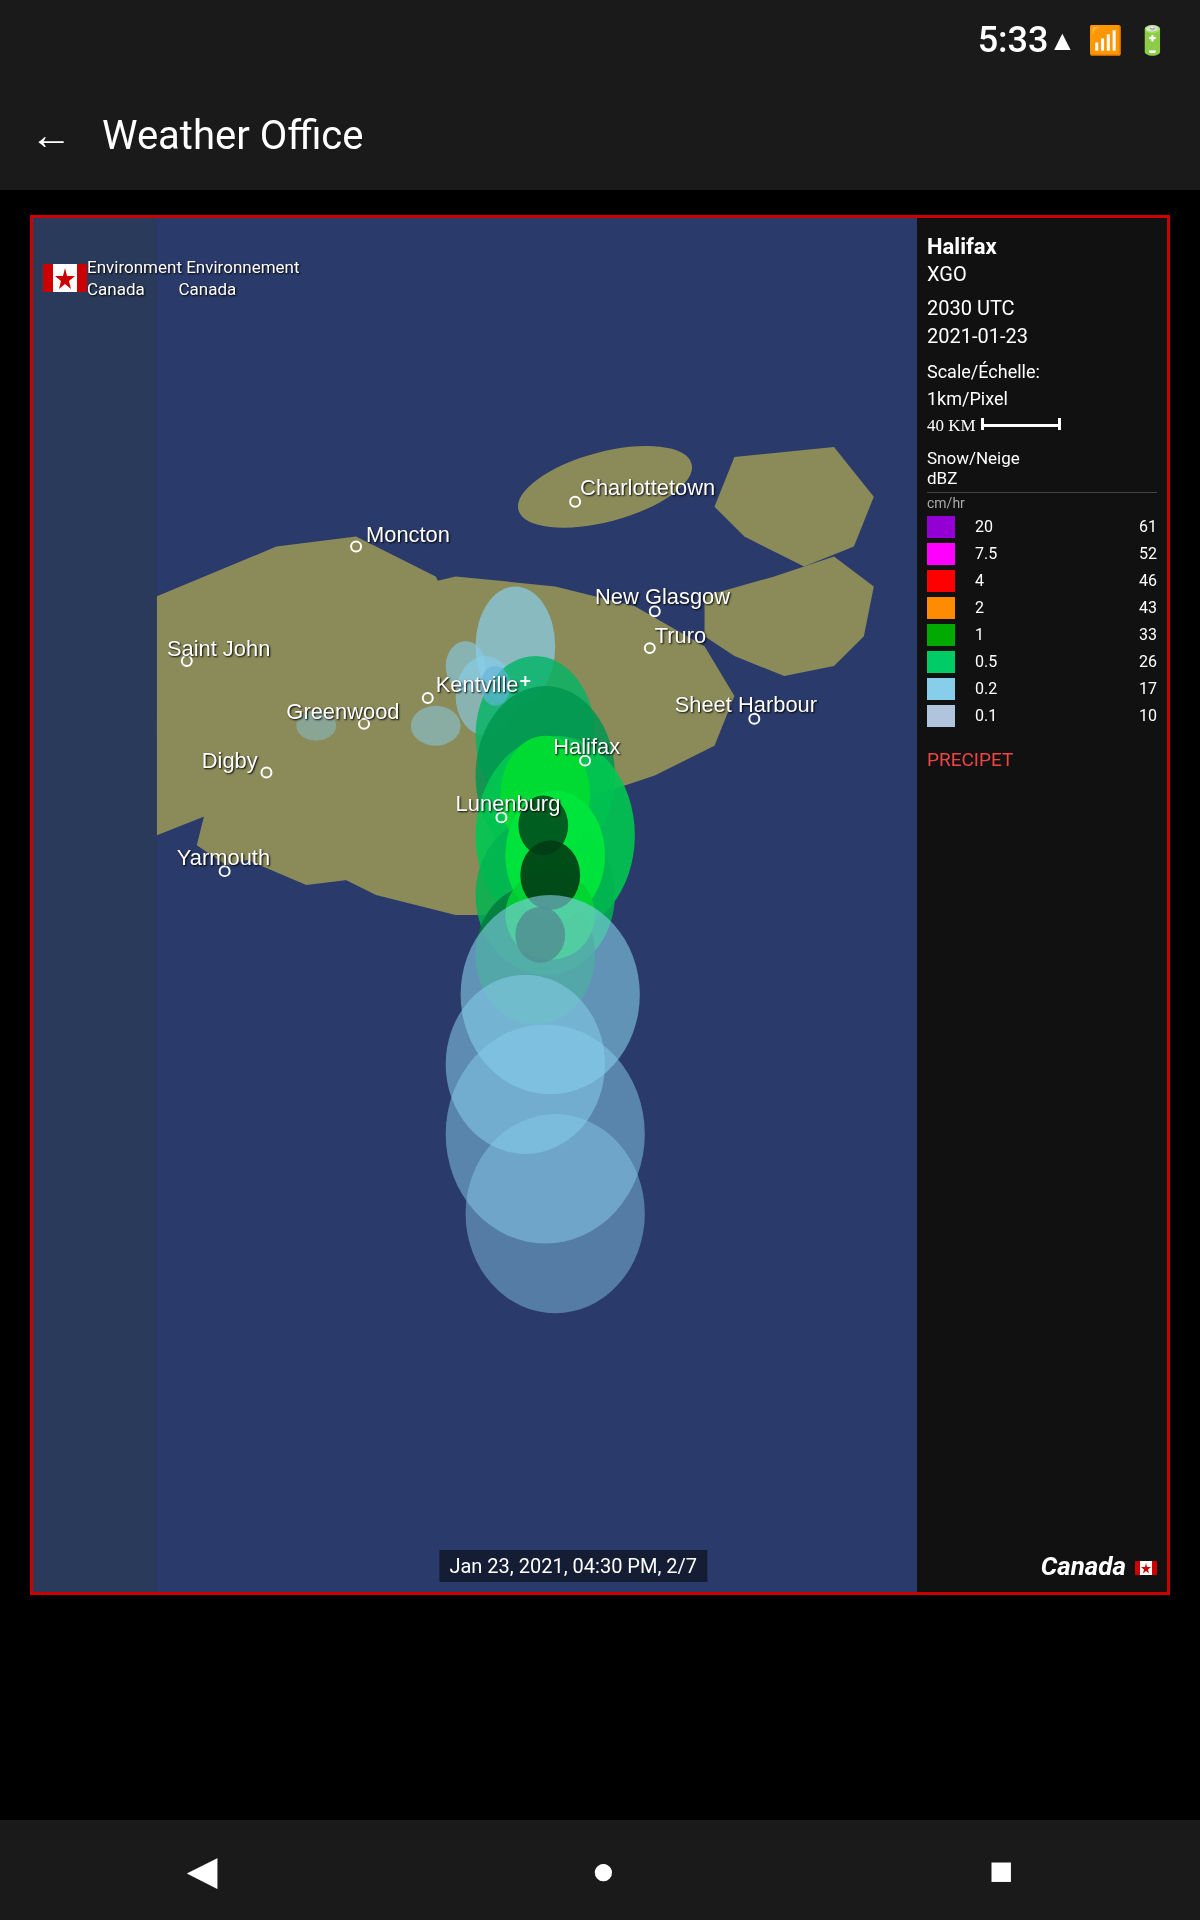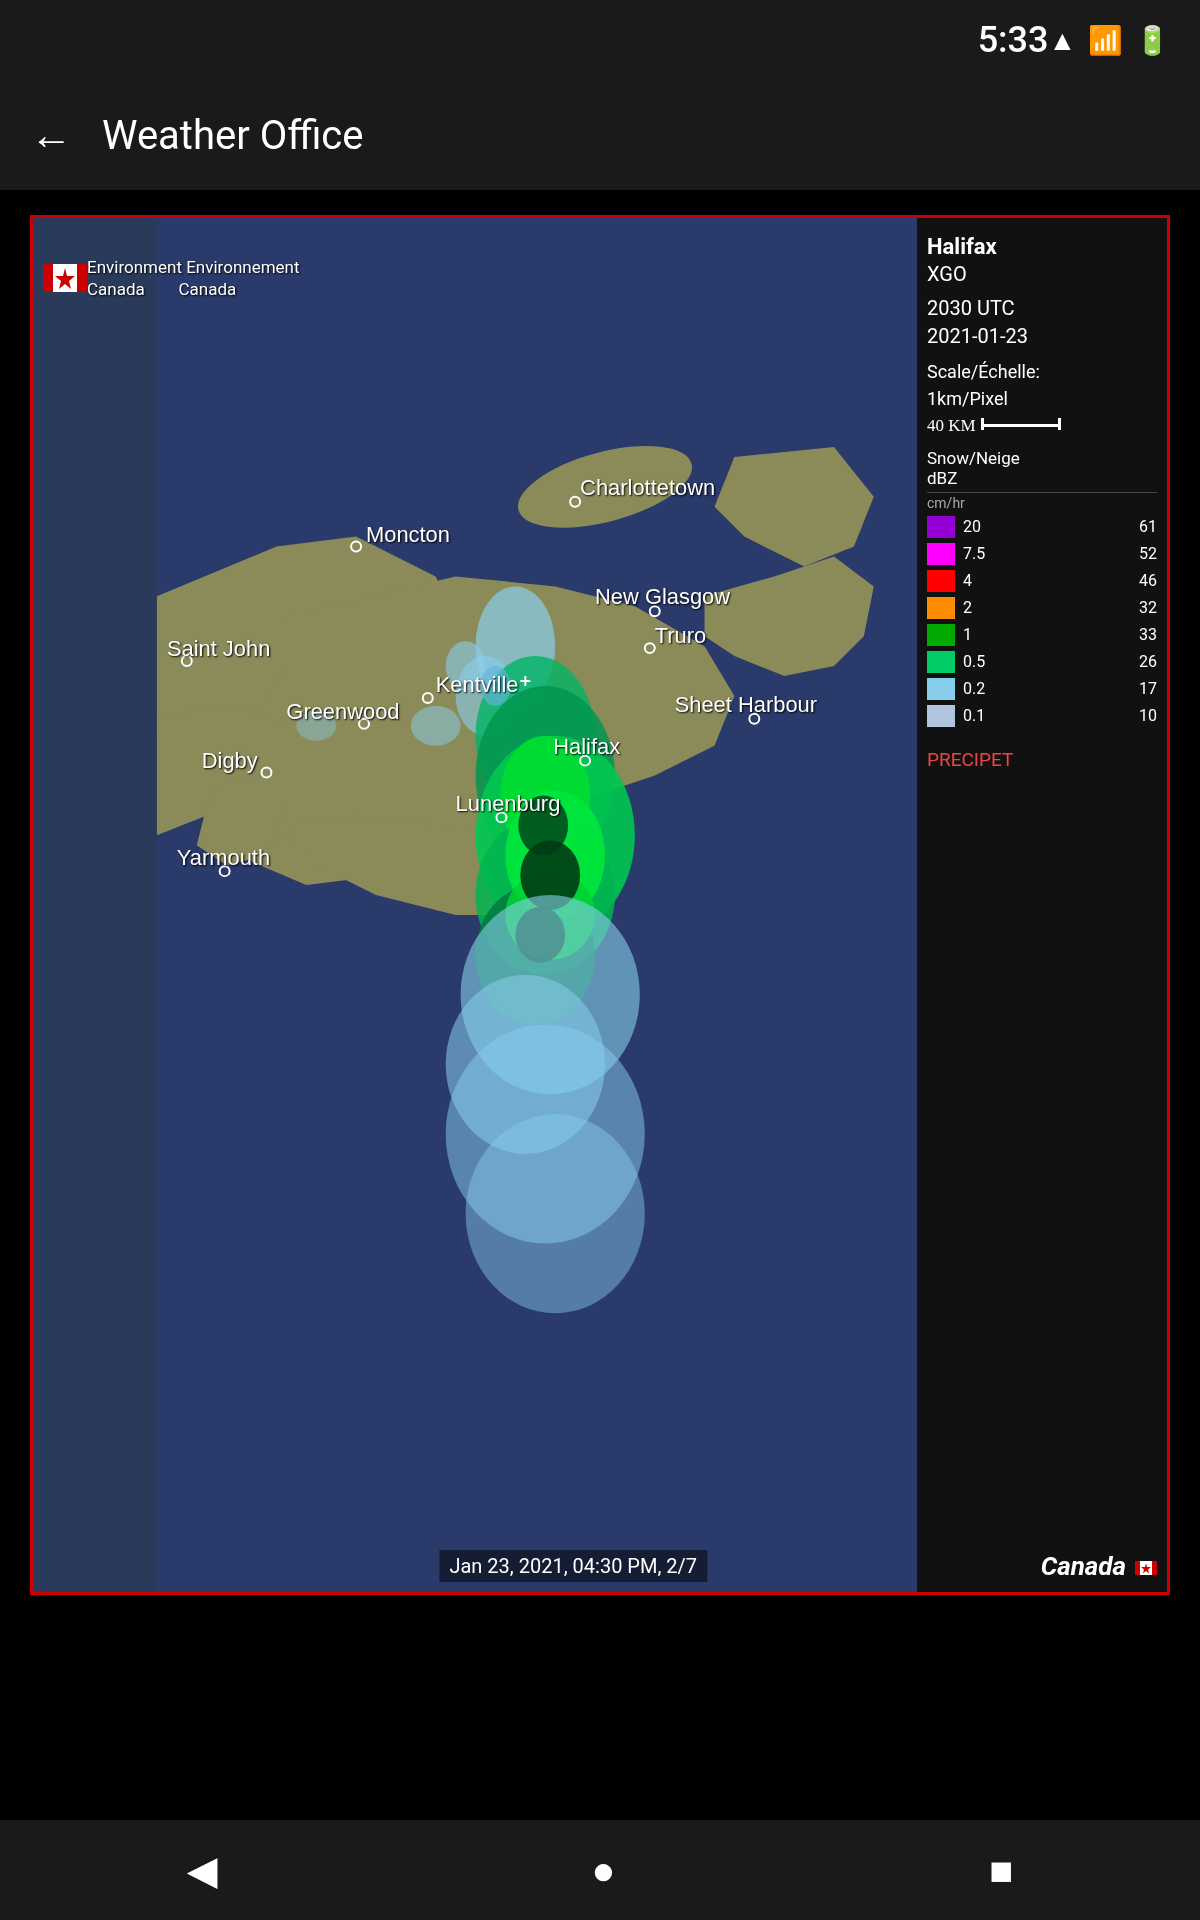--- a/index.html
+++ b/index.html
@@ -155,7 +155,7 @@
     .legend-row {
       display: flex;
       align-items: center;
-      gap: 8px;
+      gap: 20px;
       margin-top: 5px;
     }
     .legend-color-box {

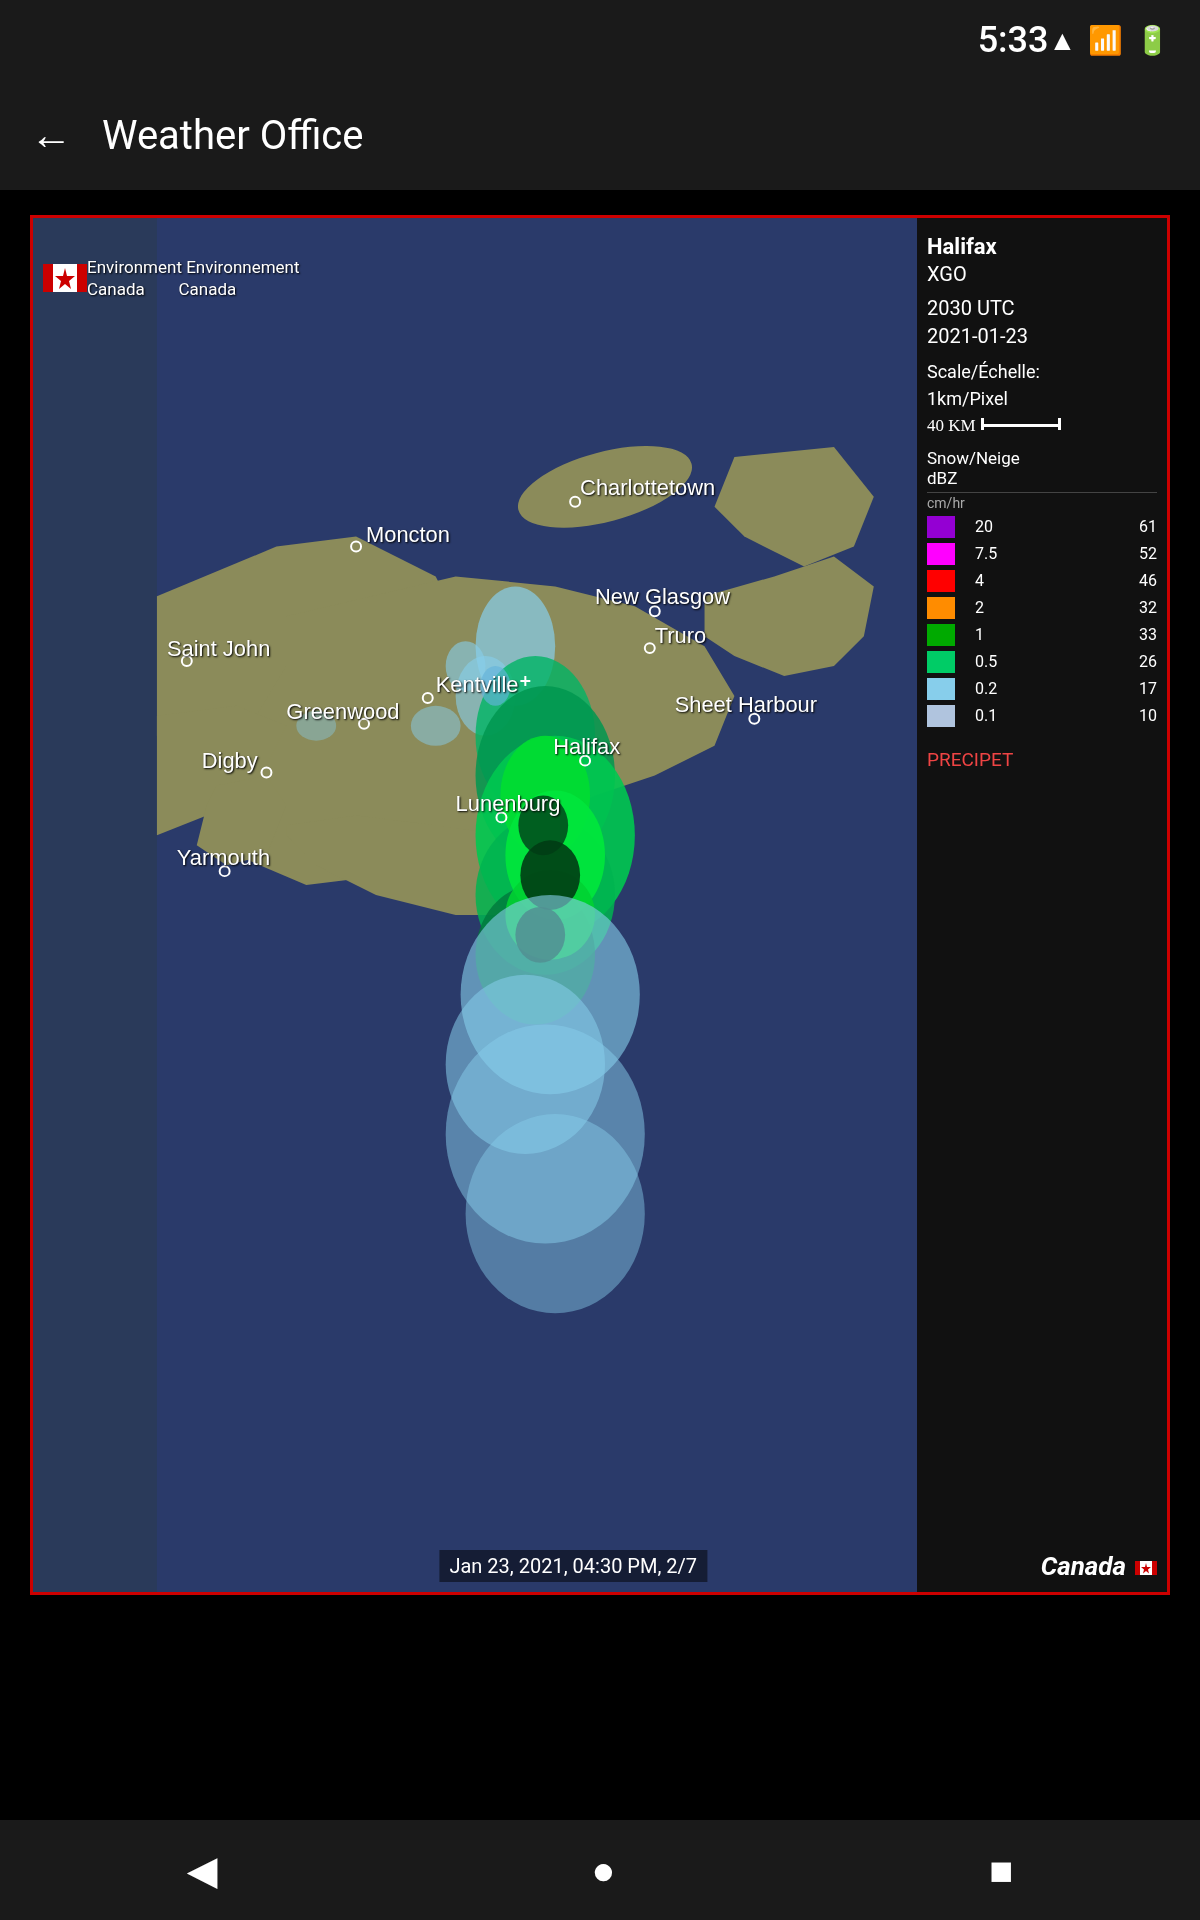--- a/index.html
+++ b/index.html
@@ -405,7 +405,7 @@
       <div class="legend-row">
         <div class="legend-color-box" style="background:#FF8C00;"></div>
         <span class="legend-value">2</span>
-        <span class="legend-dbz">32</span>
+        <span class="legend-dbz">43</span>
       </div>
       <div class="legend-row">
         <div class="legend-color-box" style="background:#00AA00;"></div>

